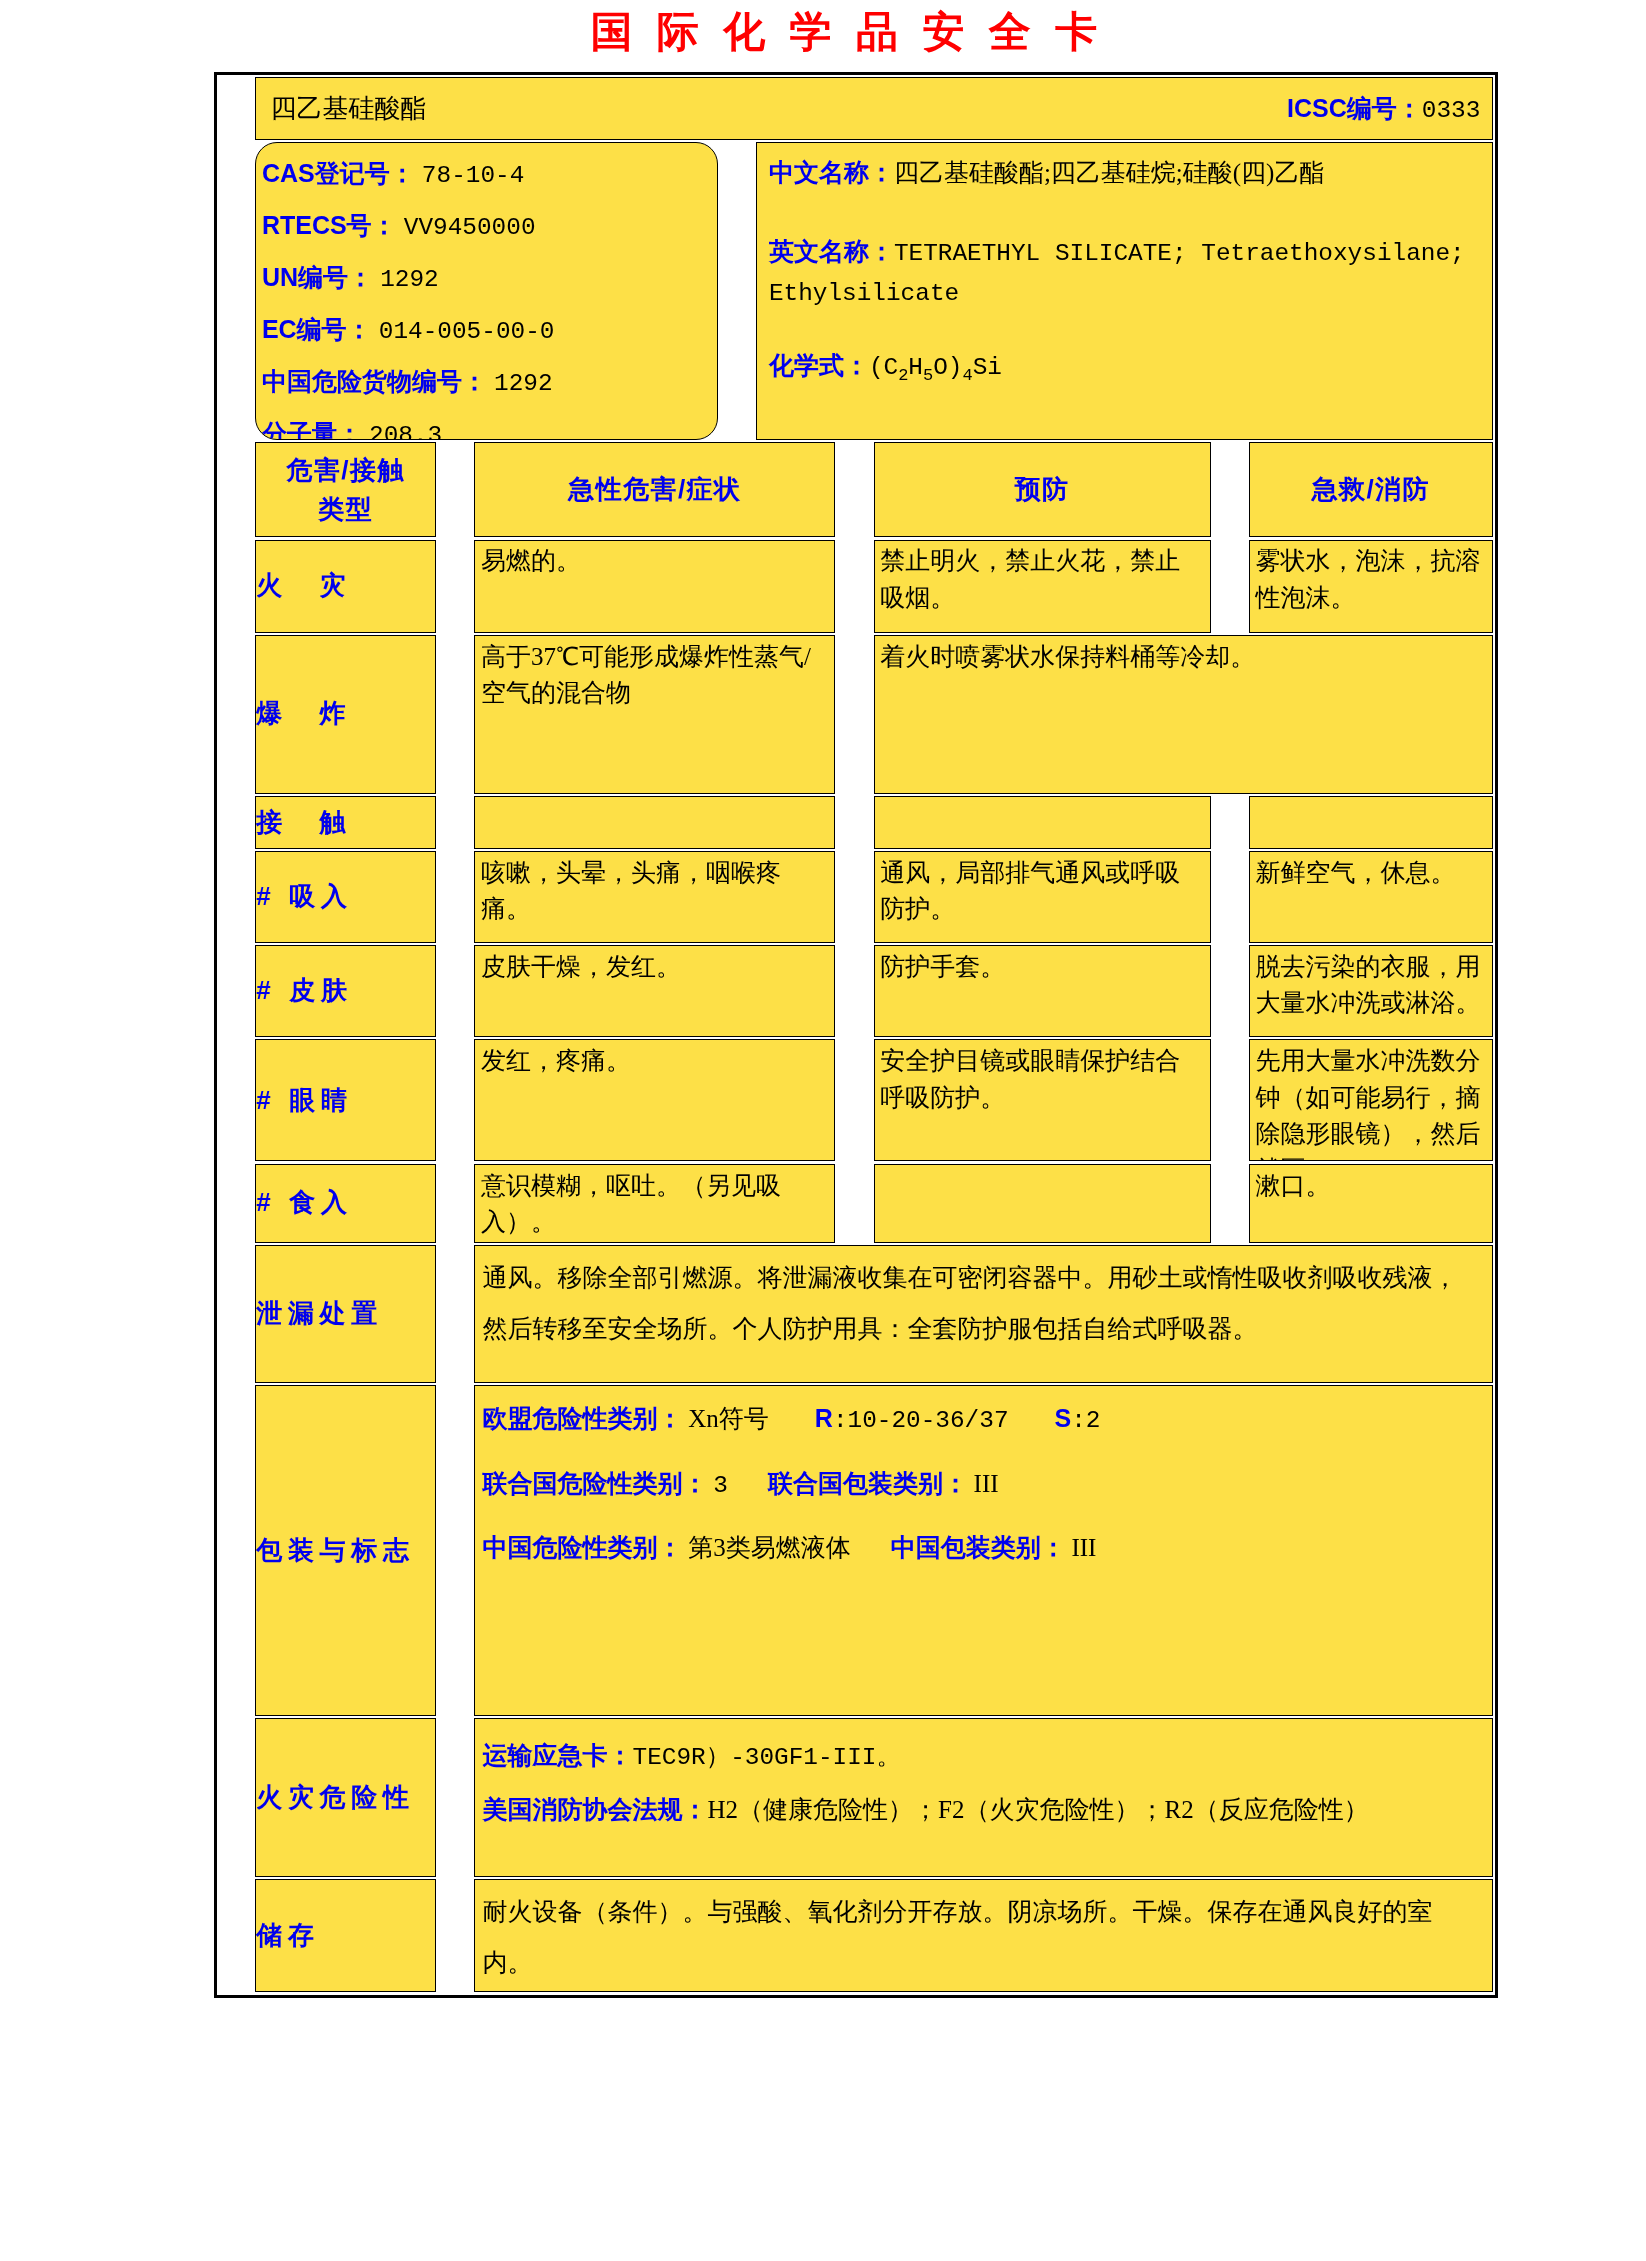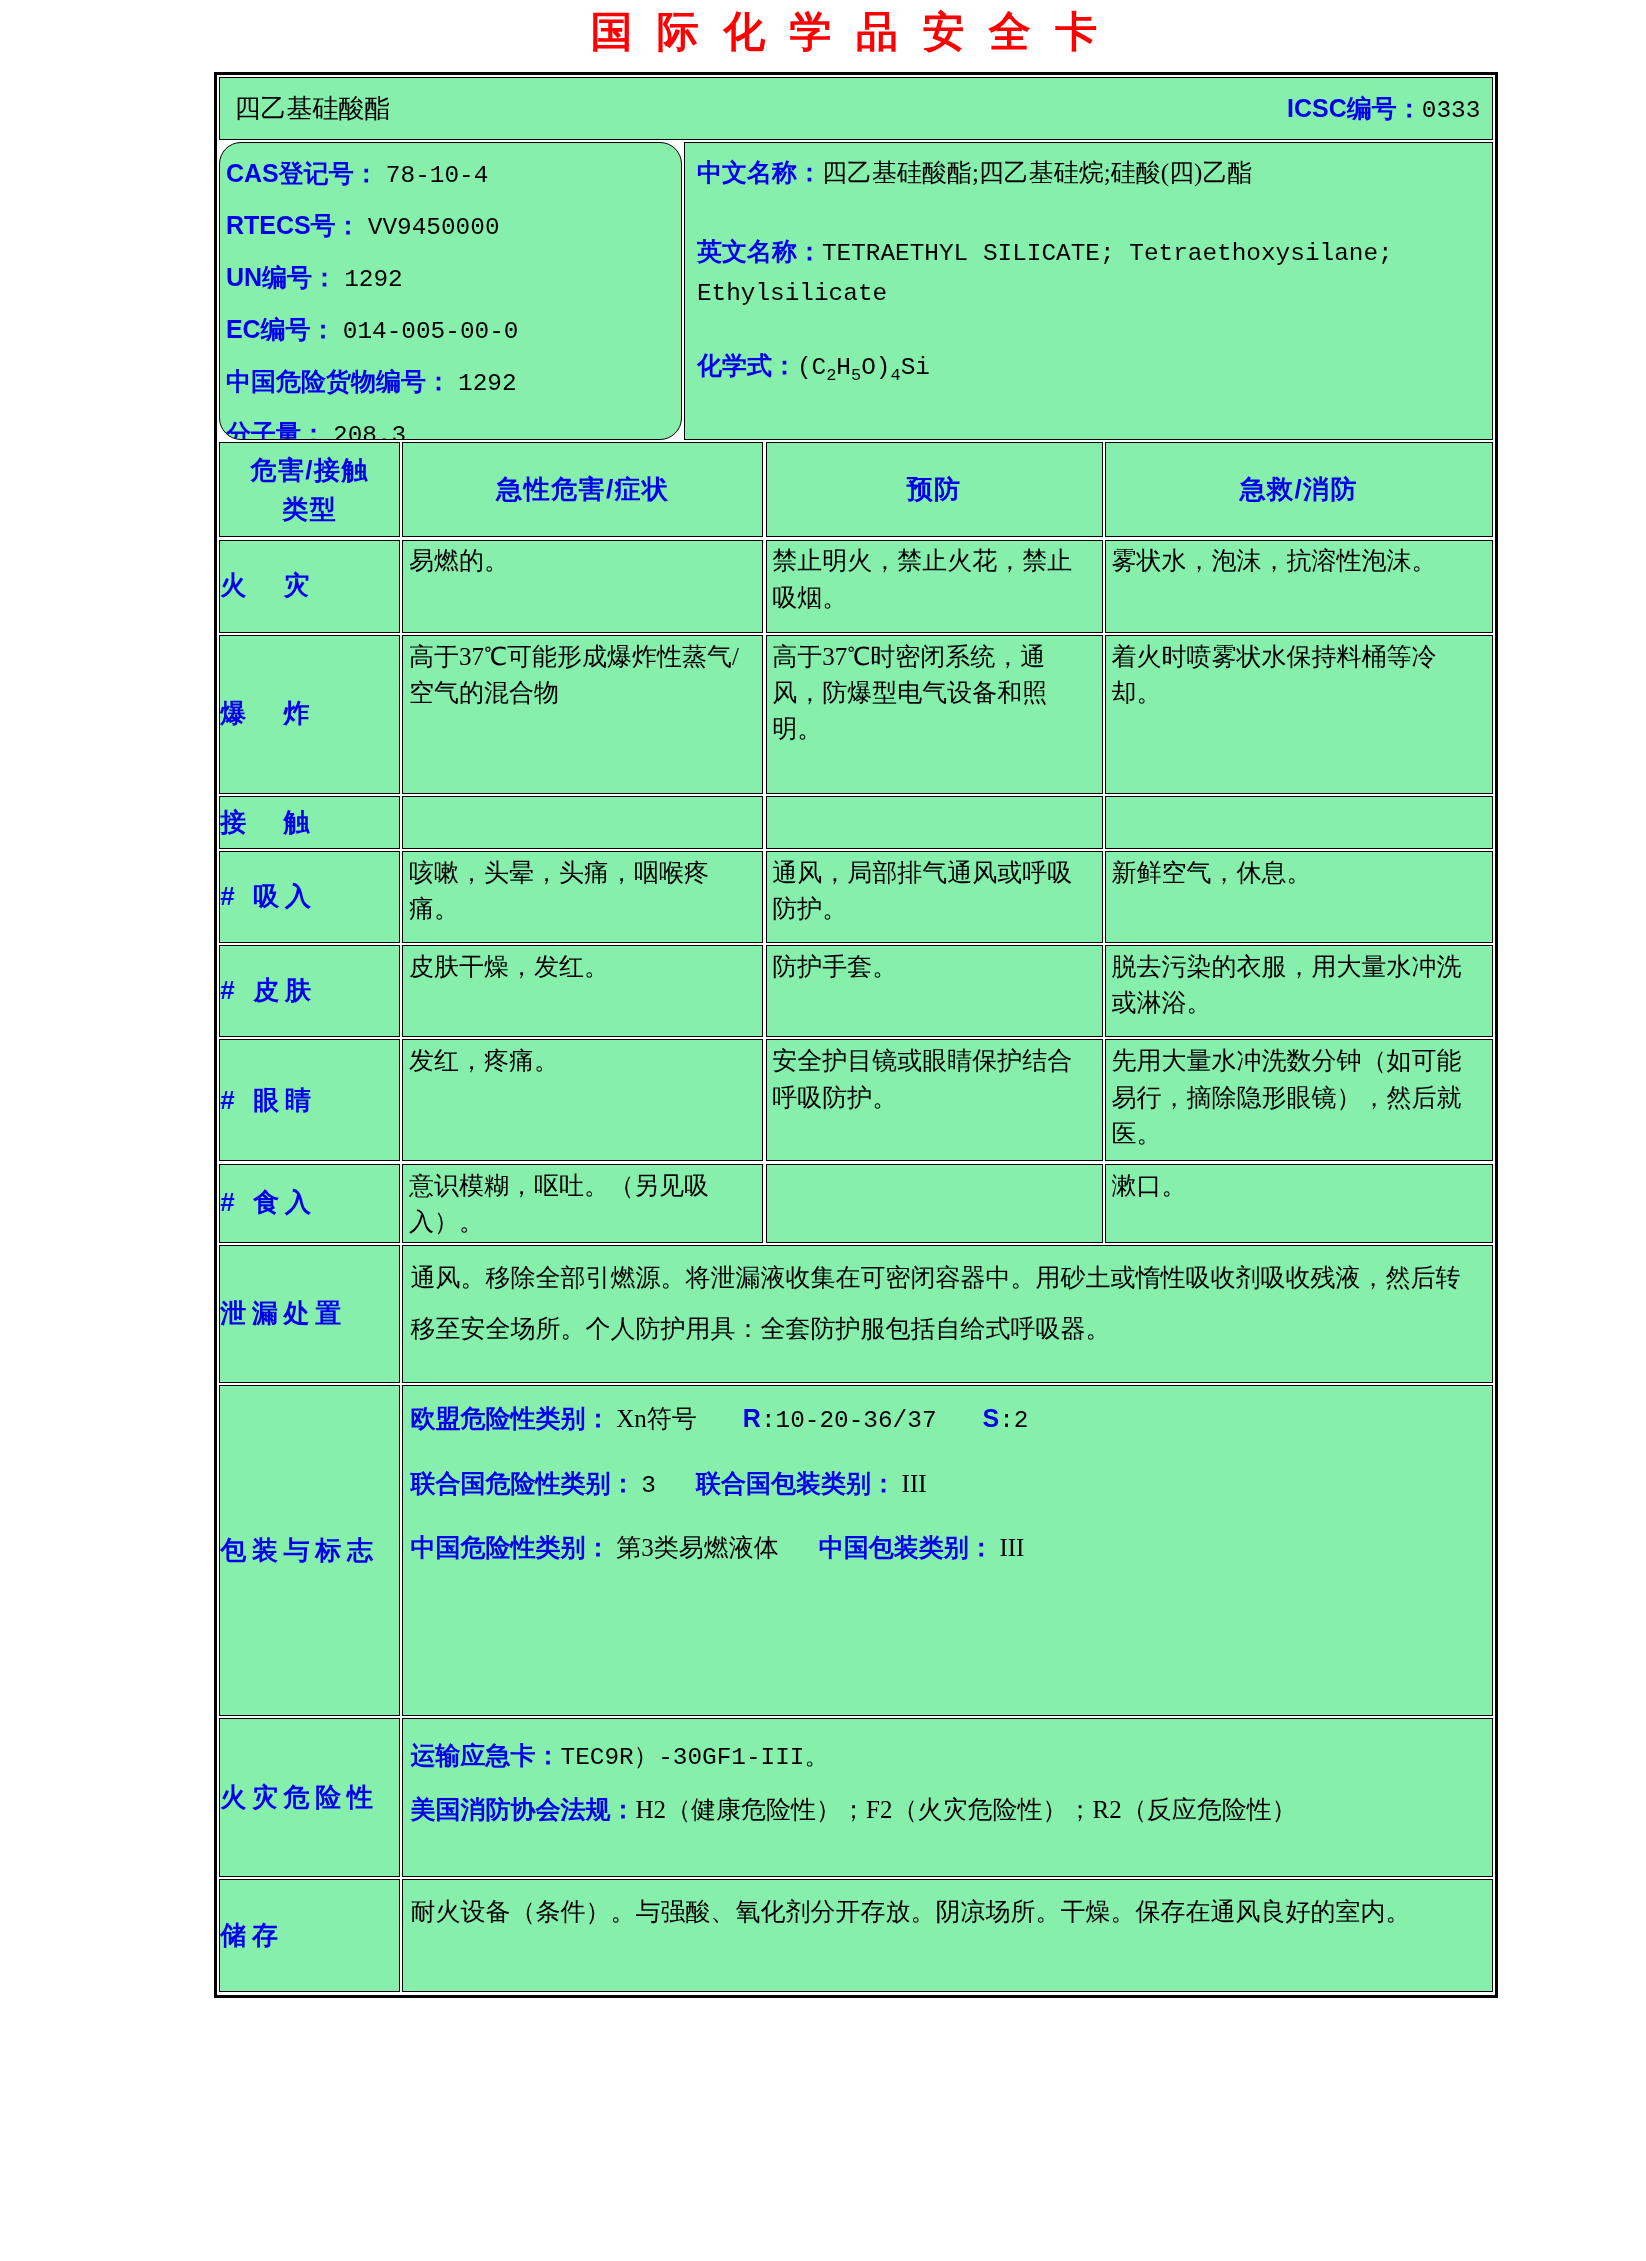--- a/index.html
+++ b/index.html
@@ -18,7 +18,7 @@
   }
   .row { display:flex; gap:2.2px; margin-bottom:2.2px; }
   .row:last-child { margin-bottom:0; }
-  .cell { border:1.4px solid #000; box-sizing:border-box; background:#86efac; overflow:hidden; }
+  .cell { border:1.4px solid #000; box-sizing:border-box; background:#fde047; overflow:hidden;margin-left:36px; }
   
   .full { flex:1; }
   .id-cell { width:463px; flex:none;border-radius:22px; }

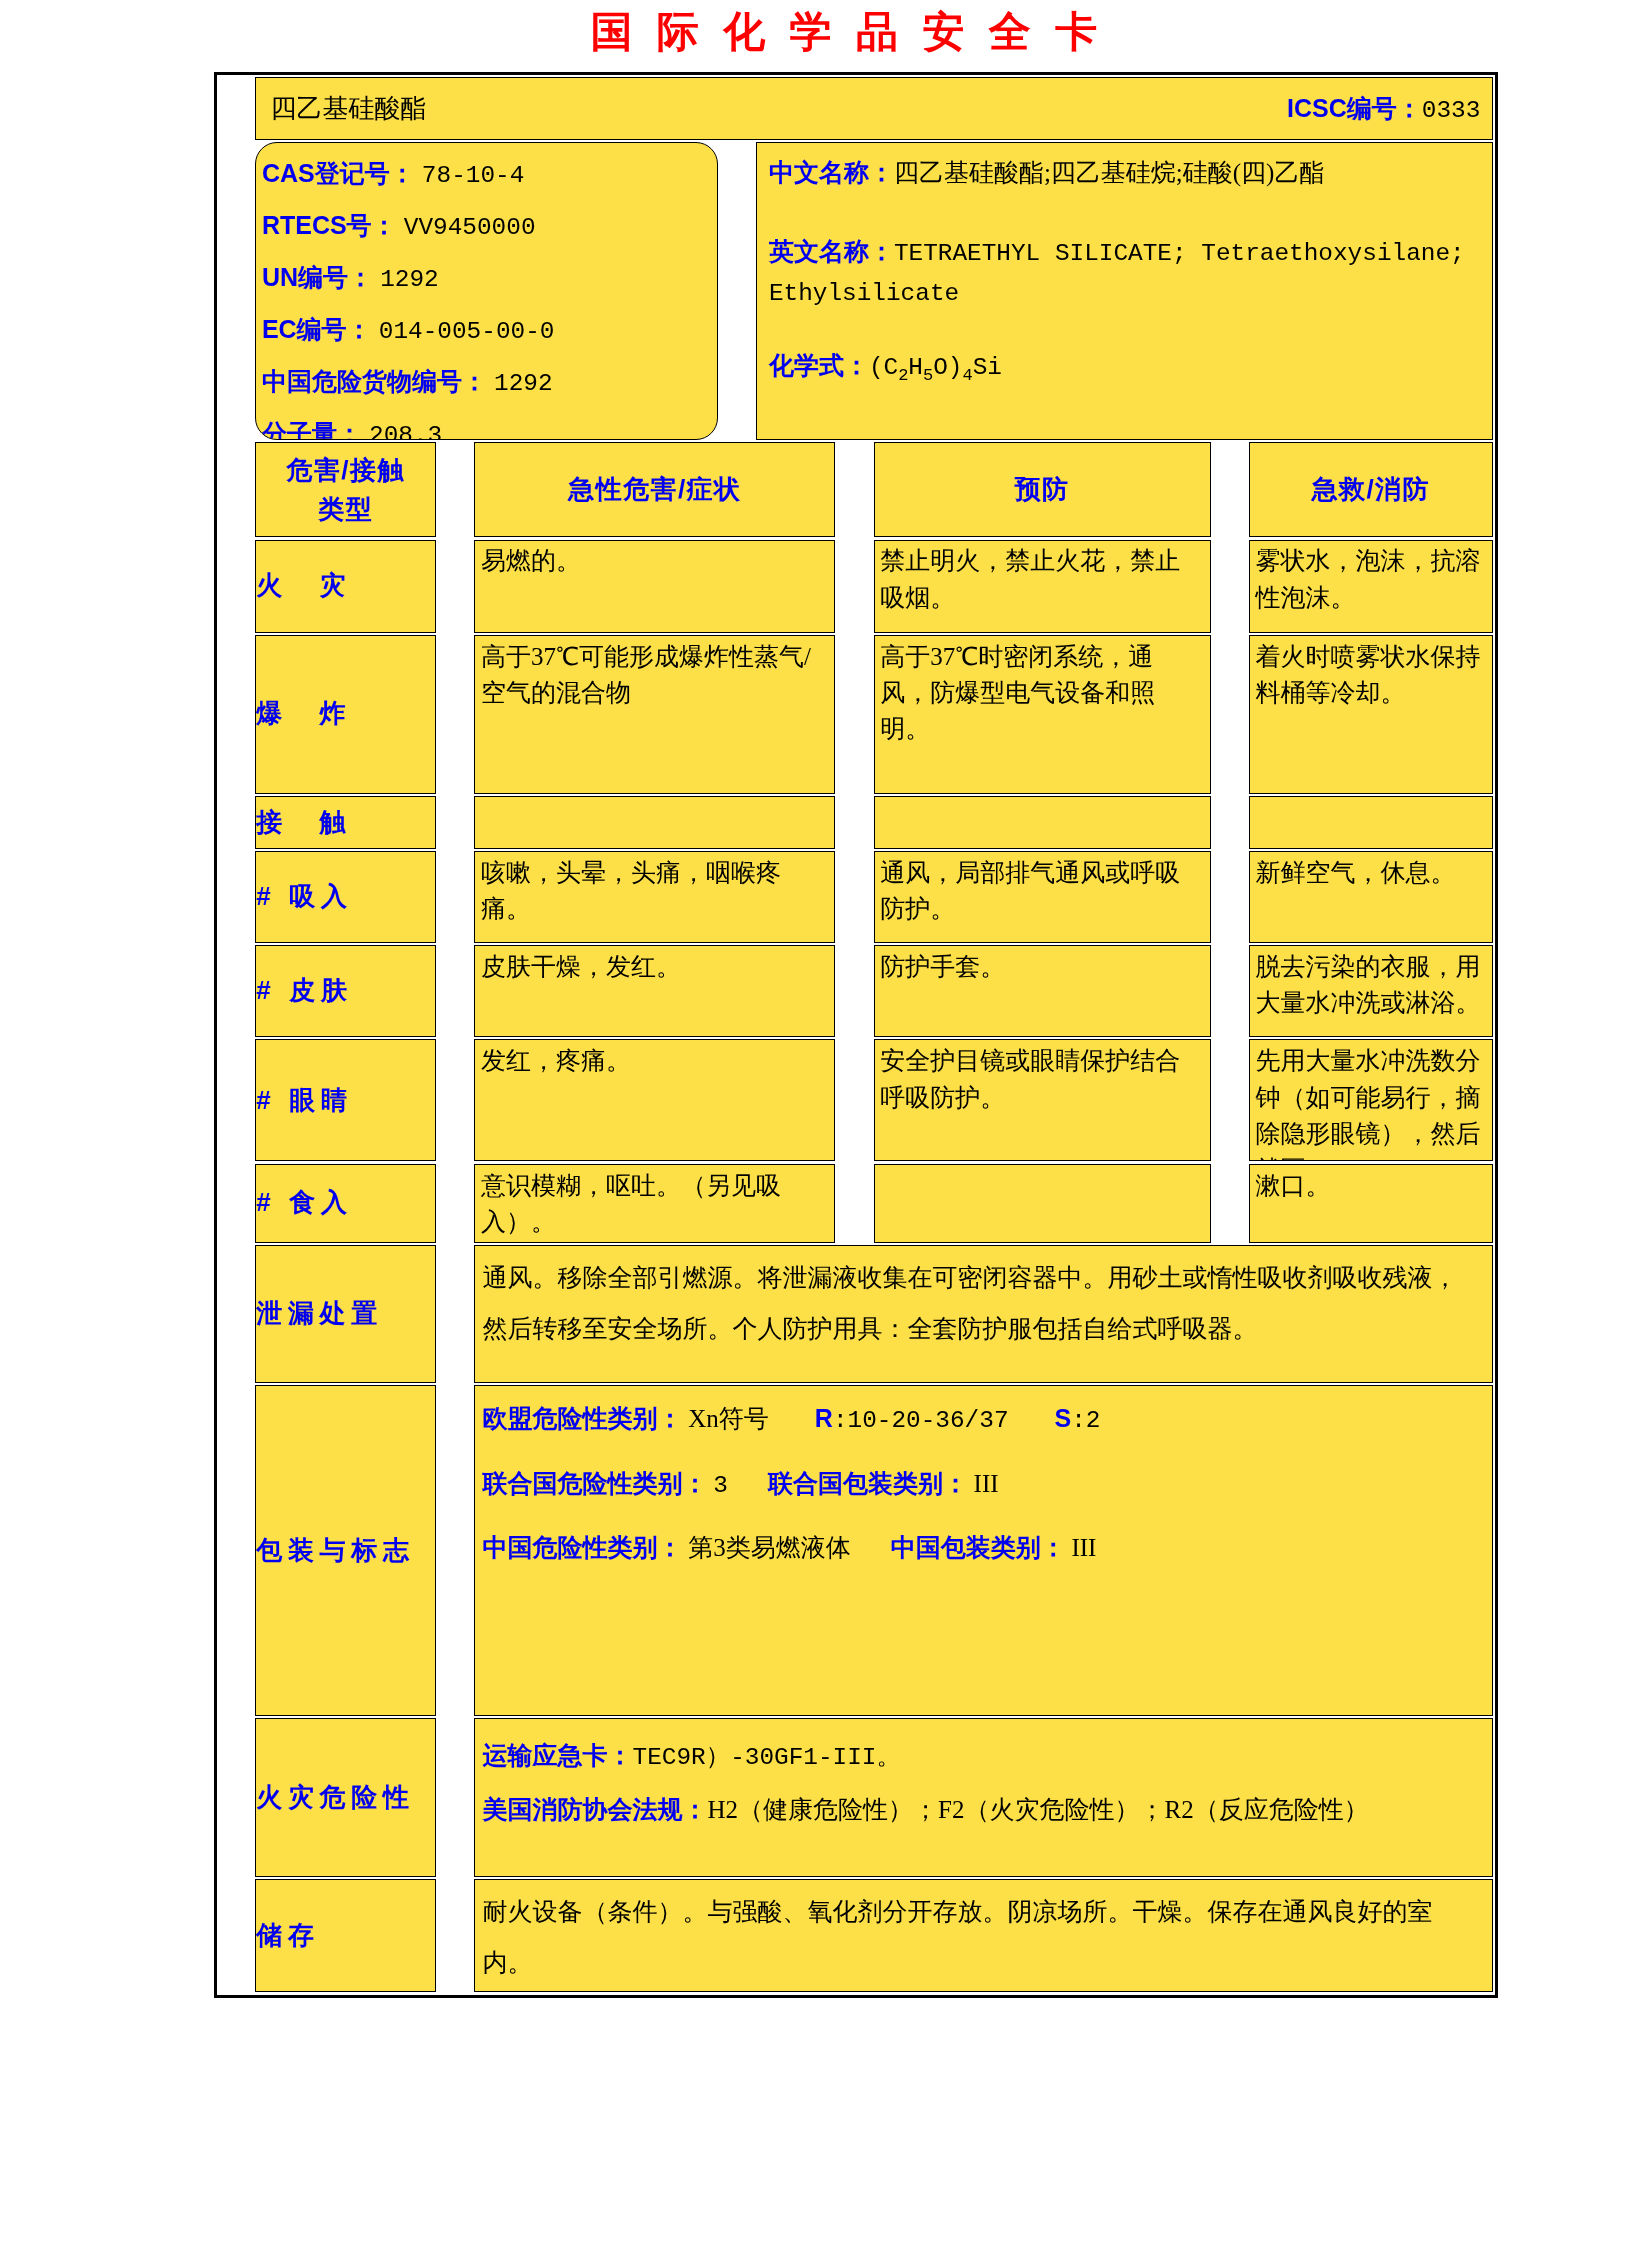--- a/index.html
+++ b/index.html
@@ -166,7 +166,6 @@
           <span>爆　炸</span>
         </div>
       <div class="cell c2 content"><span>高于37℃可能形成爆炸性蒸气/空气的混合物</span></div>
-      <div class="cell c3 content"><span>高于37℃时密闭系统，通风，防爆型电气设备和照明。</span></div>
       <div class="cell c4 content"><span>着火时喷雾状水保持料桶等冷却。</span></div>
     </div>
 

